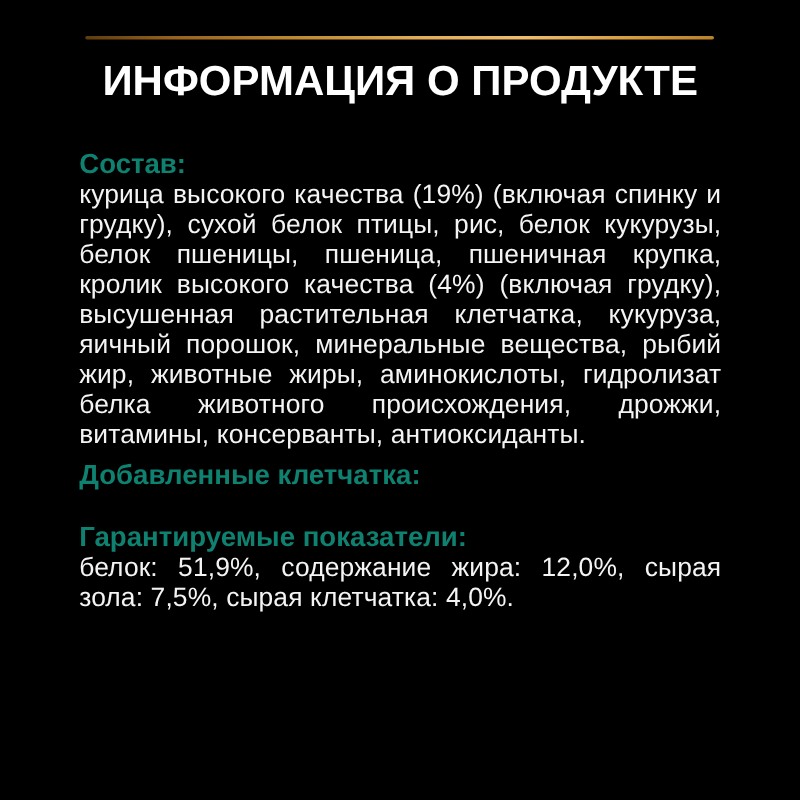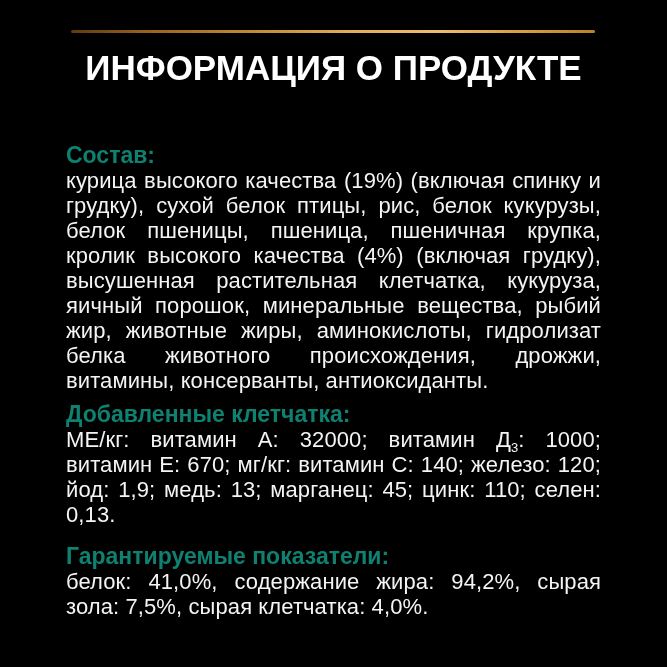--- a/index.html
+++ b/index.html
@@ -42,7 +42,7 @@
     font-weight: 700;
     color: #0e8170;
   }
-  .section-composition { margin-top: 55px; }
+  .section-composition { margin-top: 36px; }
   .section-additives   { margin-top: 9px; }
   .section-guaranteed  { margin-top: 17px; }
   .body-par {

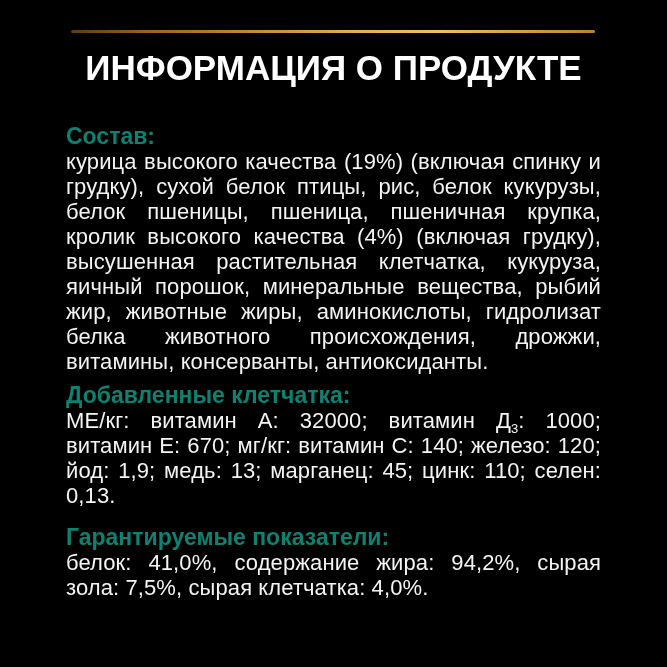--- a/index.html
+++ b/index.html
@@ -76,7 +76,6 @@
 
     <section class="section-additives">
       <h2 class="section-heading">Добавленные клетчатка:</h2>
-      <p class="body-par"><span>МЕ/кг: витамин А: 32000; витамин Д</span><span class="subscript">3</span><span>: 1000; витамин Е: 670; мг/кг: витамин С: 140; железо: 120; йод: 1,9; медь: 13; марганец: 45; цинк: 110; селен: 0,13.</span></p>
     </section>
 
     <section class="section-guaranteed">

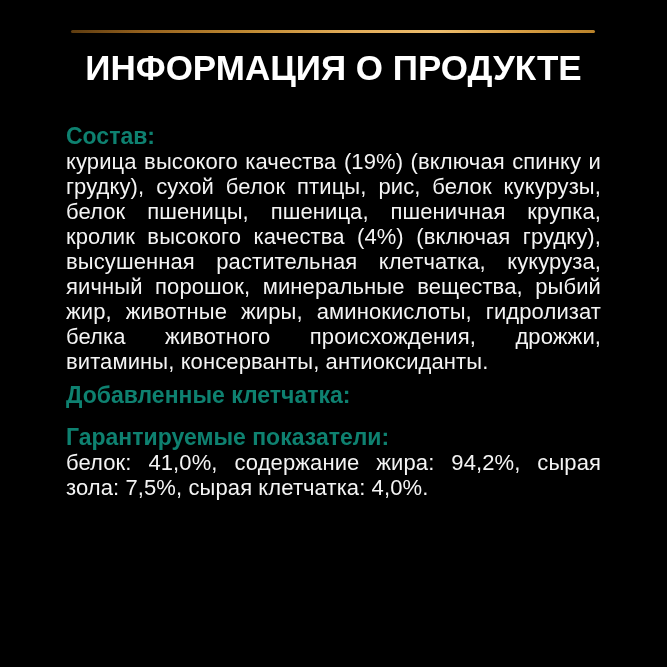--- a/index.html
+++ b/index.html
@@ -44,7 +44,7 @@
   }
   .section-composition { margin-top: 36px; }
   .section-additives   { margin-top: 9px; }
-  .section-guaranteed  { margin-top: 17px; }
+  .section-guaranteed  { margin-top: 27px; }
   .body-par {
     margin: 0;
     text-align: justify;

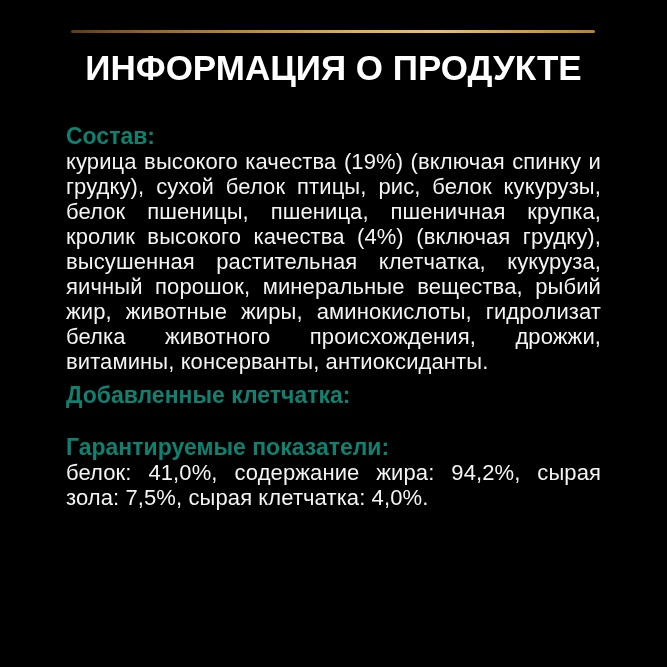--- a/index.html
+++ b/index.html
@@ -80,7 +80,7 @@
 
     <section class="section-guaranteed">
       <h2 class="section-heading">Гарантируемые показатели:</h2>
-      <p class="body-par">белок: 41,0%, содержание жира: 94,2%, сырая зола: 7,5%, сырая клетчатка: 4,0%.</p>
+      <p class="body-par">белок: 51,9%, содержание жира: 12,0%, сырая зола: 7,5%, сырая клетчатка: 4,0%.</p>
     </section>
 
   </div>

